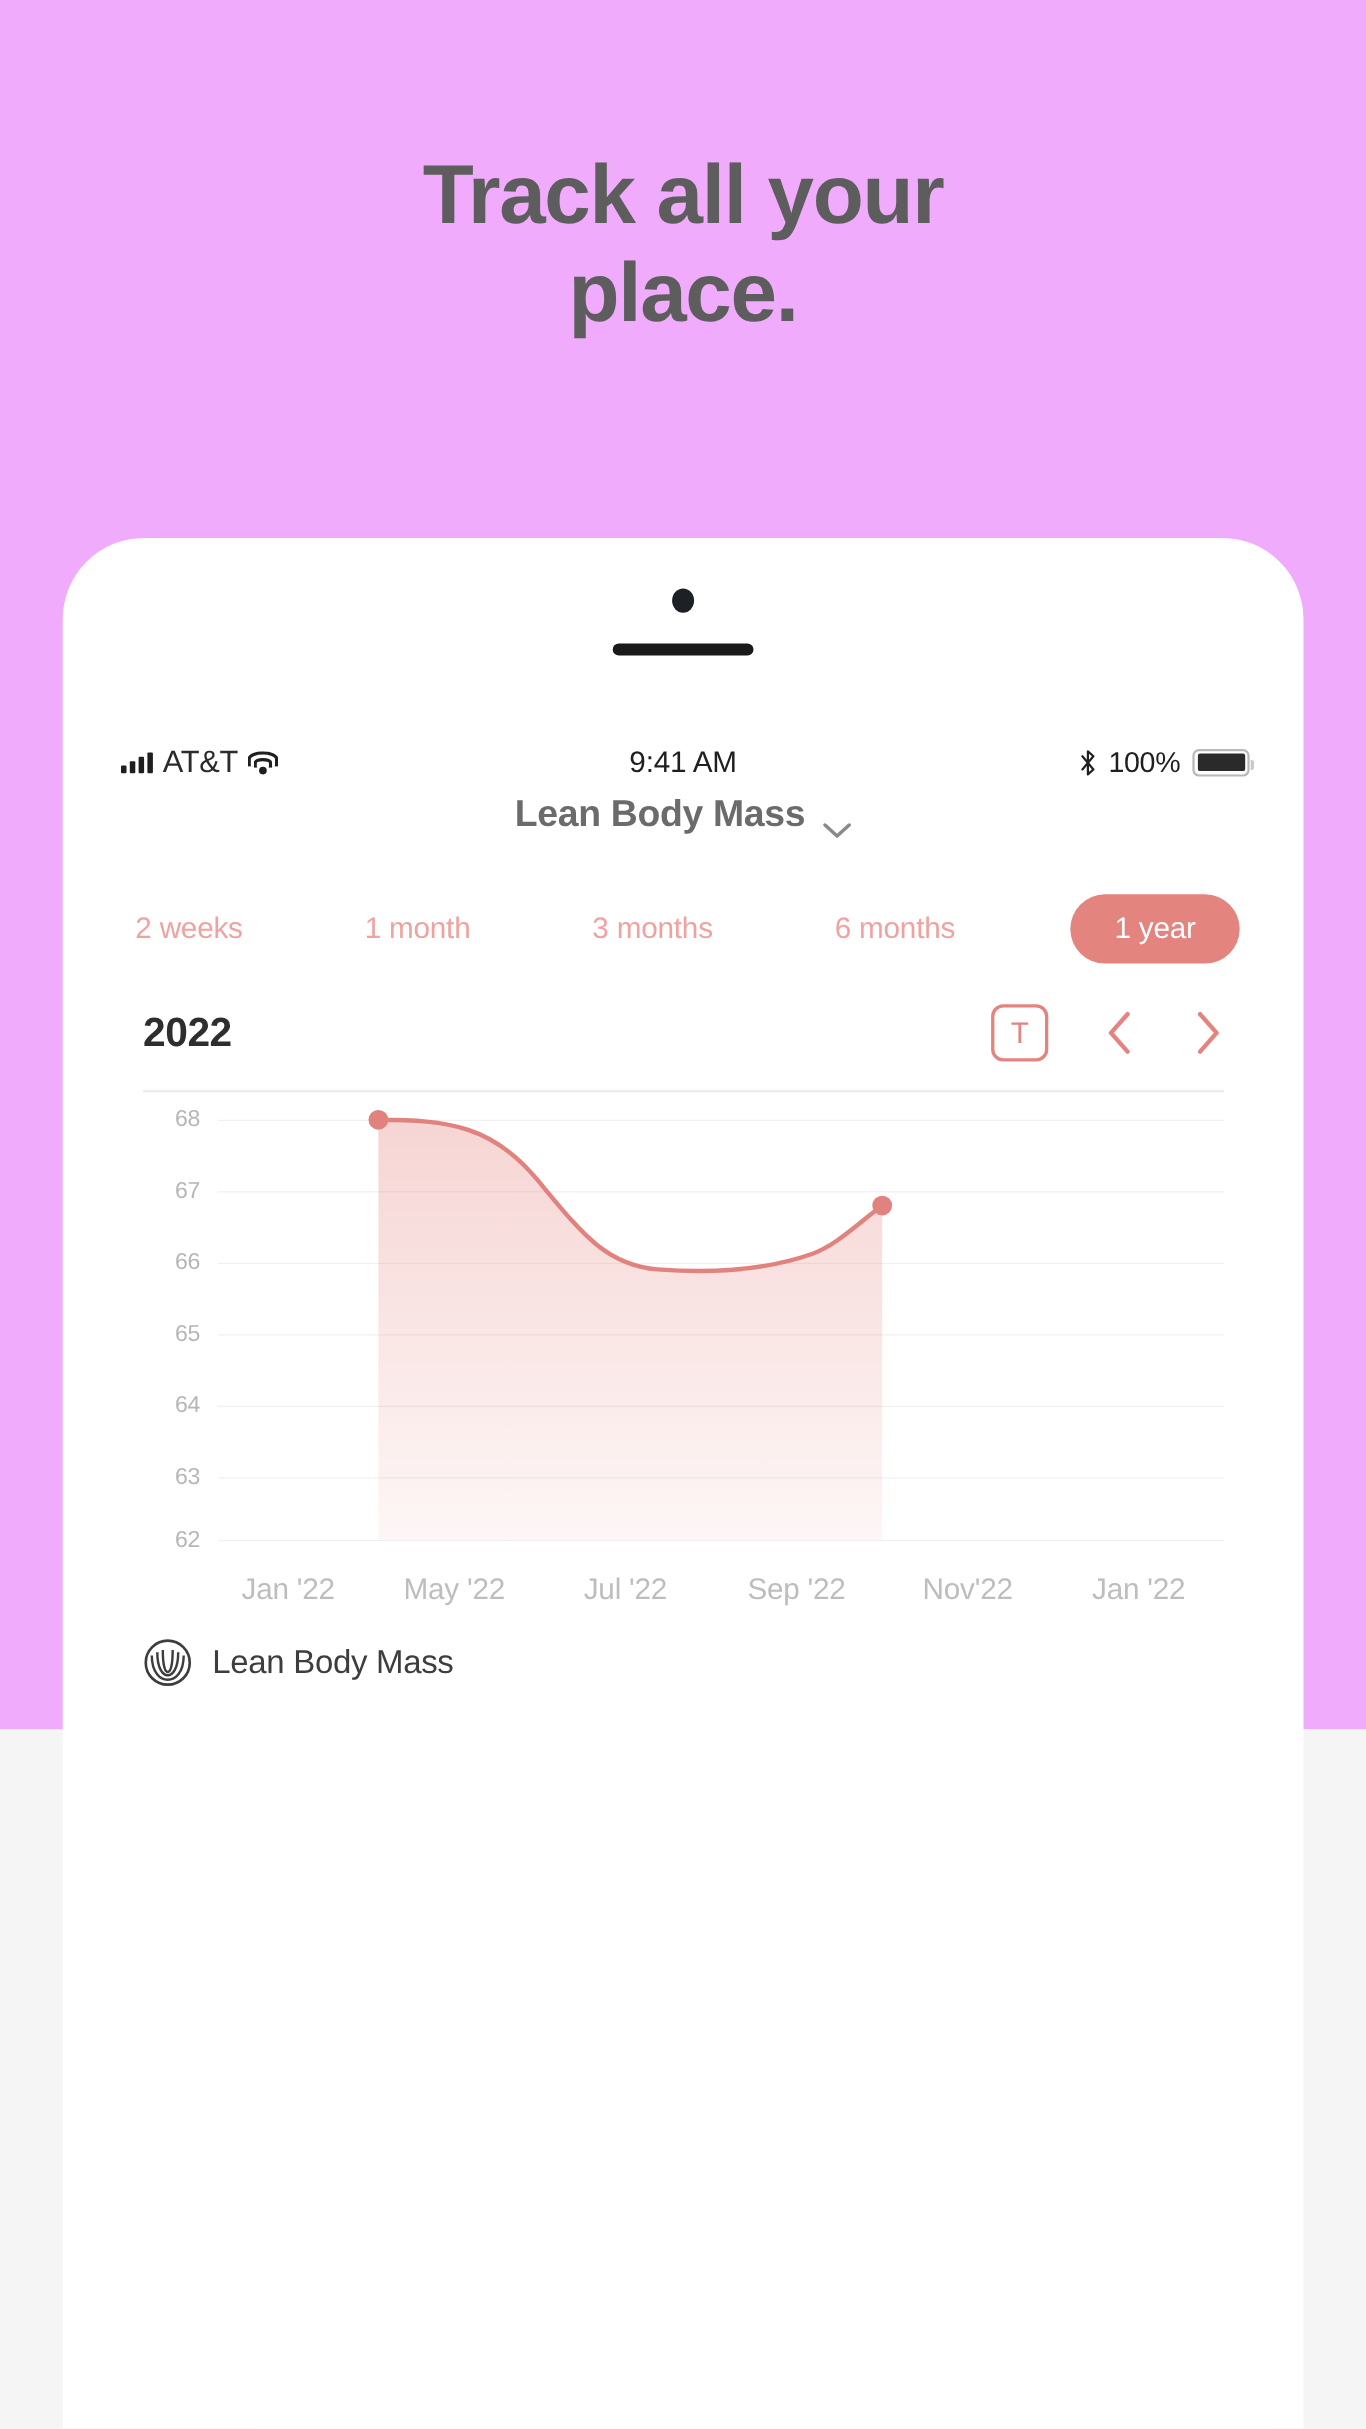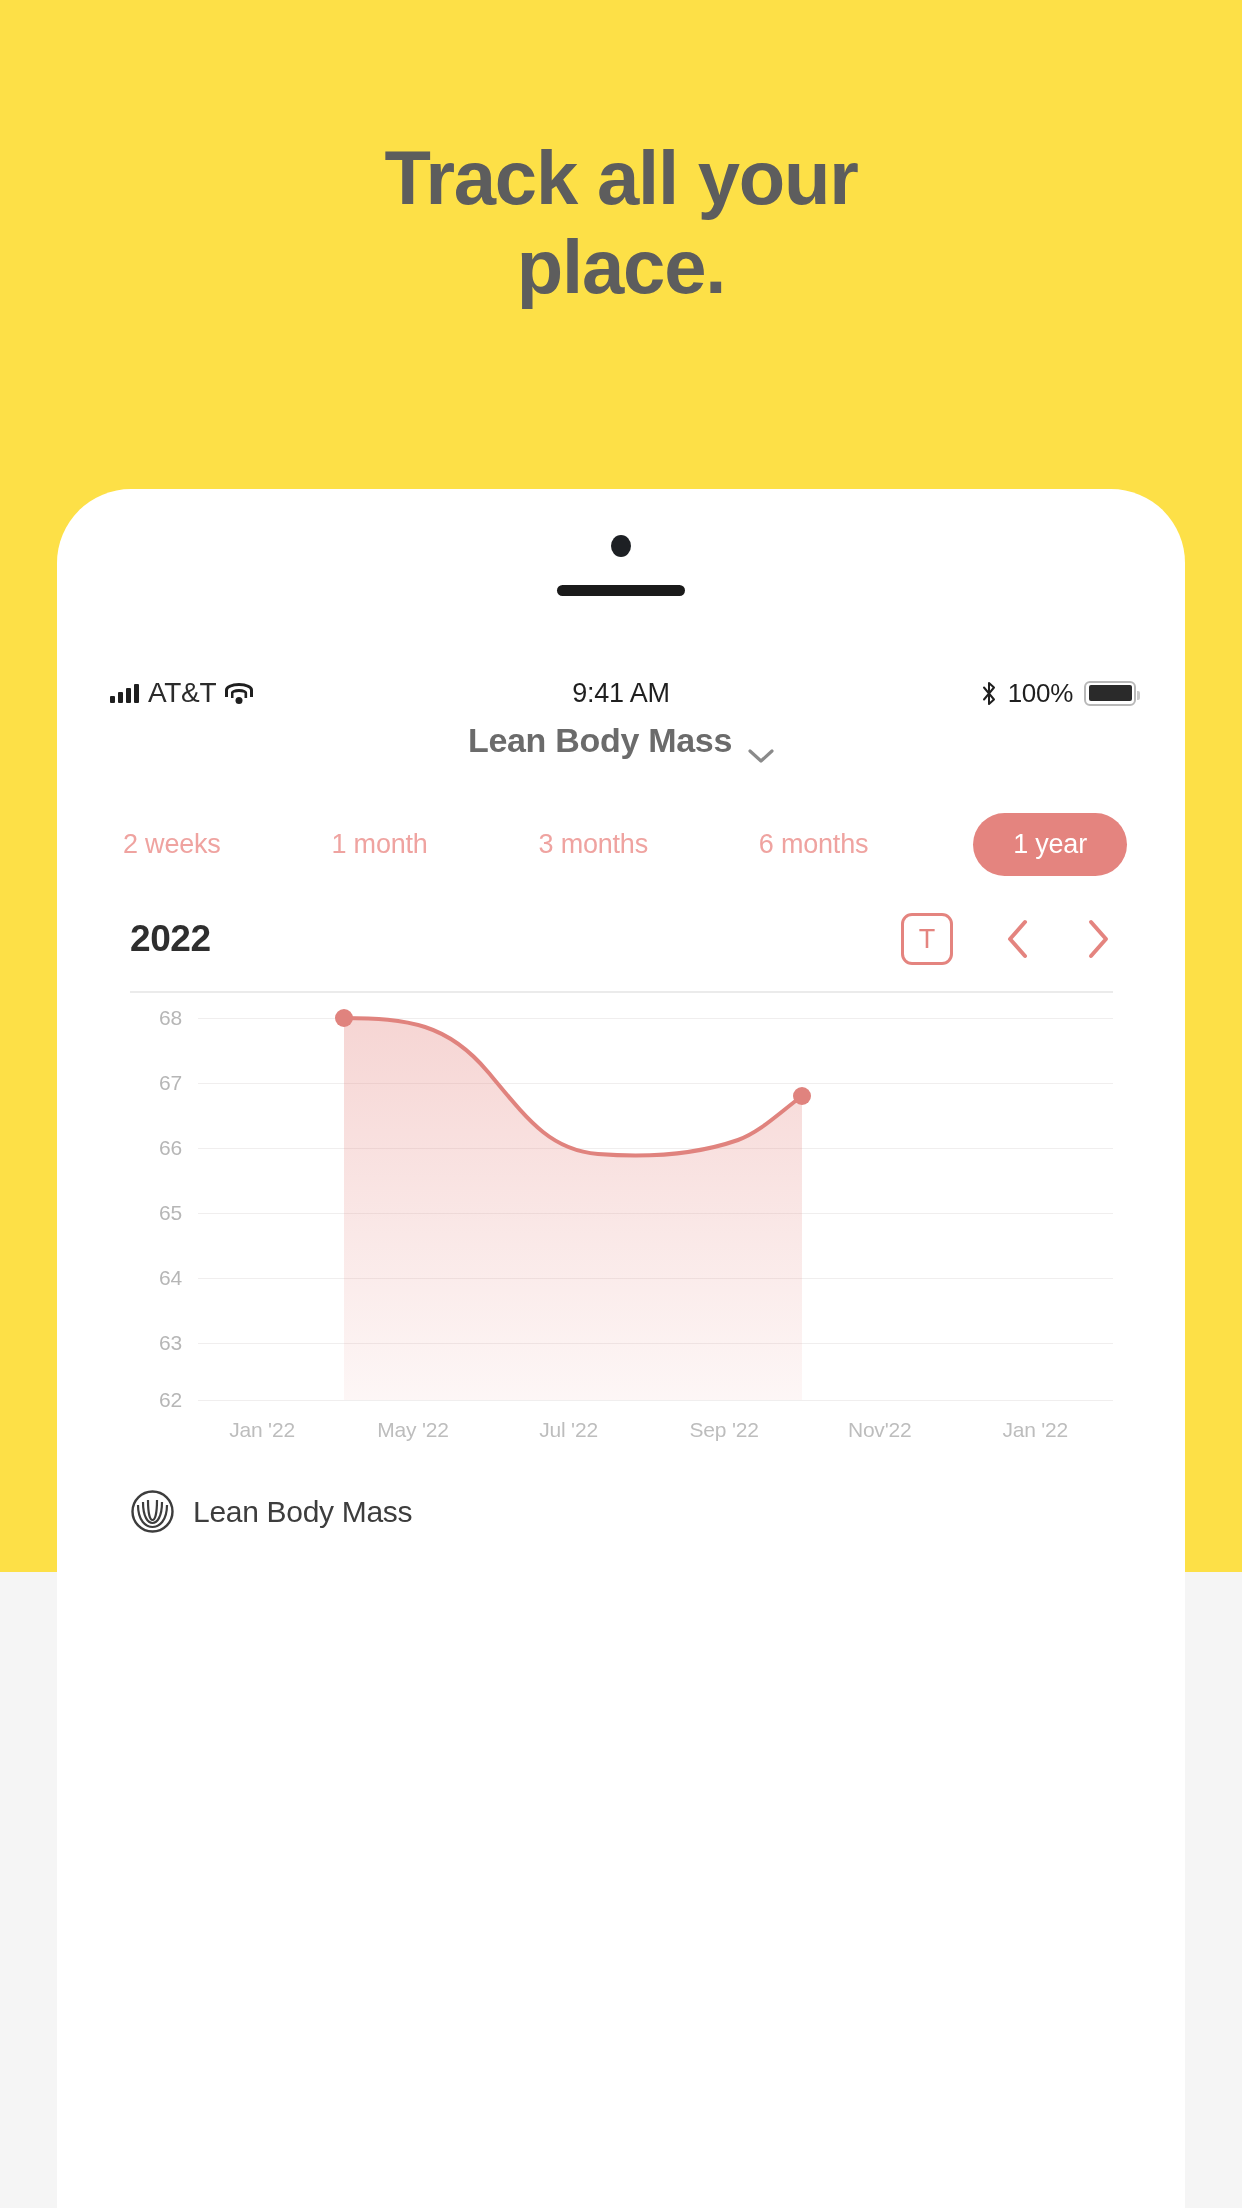--- a/index.html
+++ b/index.html
@@ -9,7 +9,7 @@
     font-family:"Liberation Sans", sans-serif;
     overflow:hidden;
   }
-  #root { position:relative; width:1242px; height:1572px; background:#fde047; }
+  #root { position:relative; width:1242px; height:1572px; background:#f0abfc; }
 
   
   .headline {

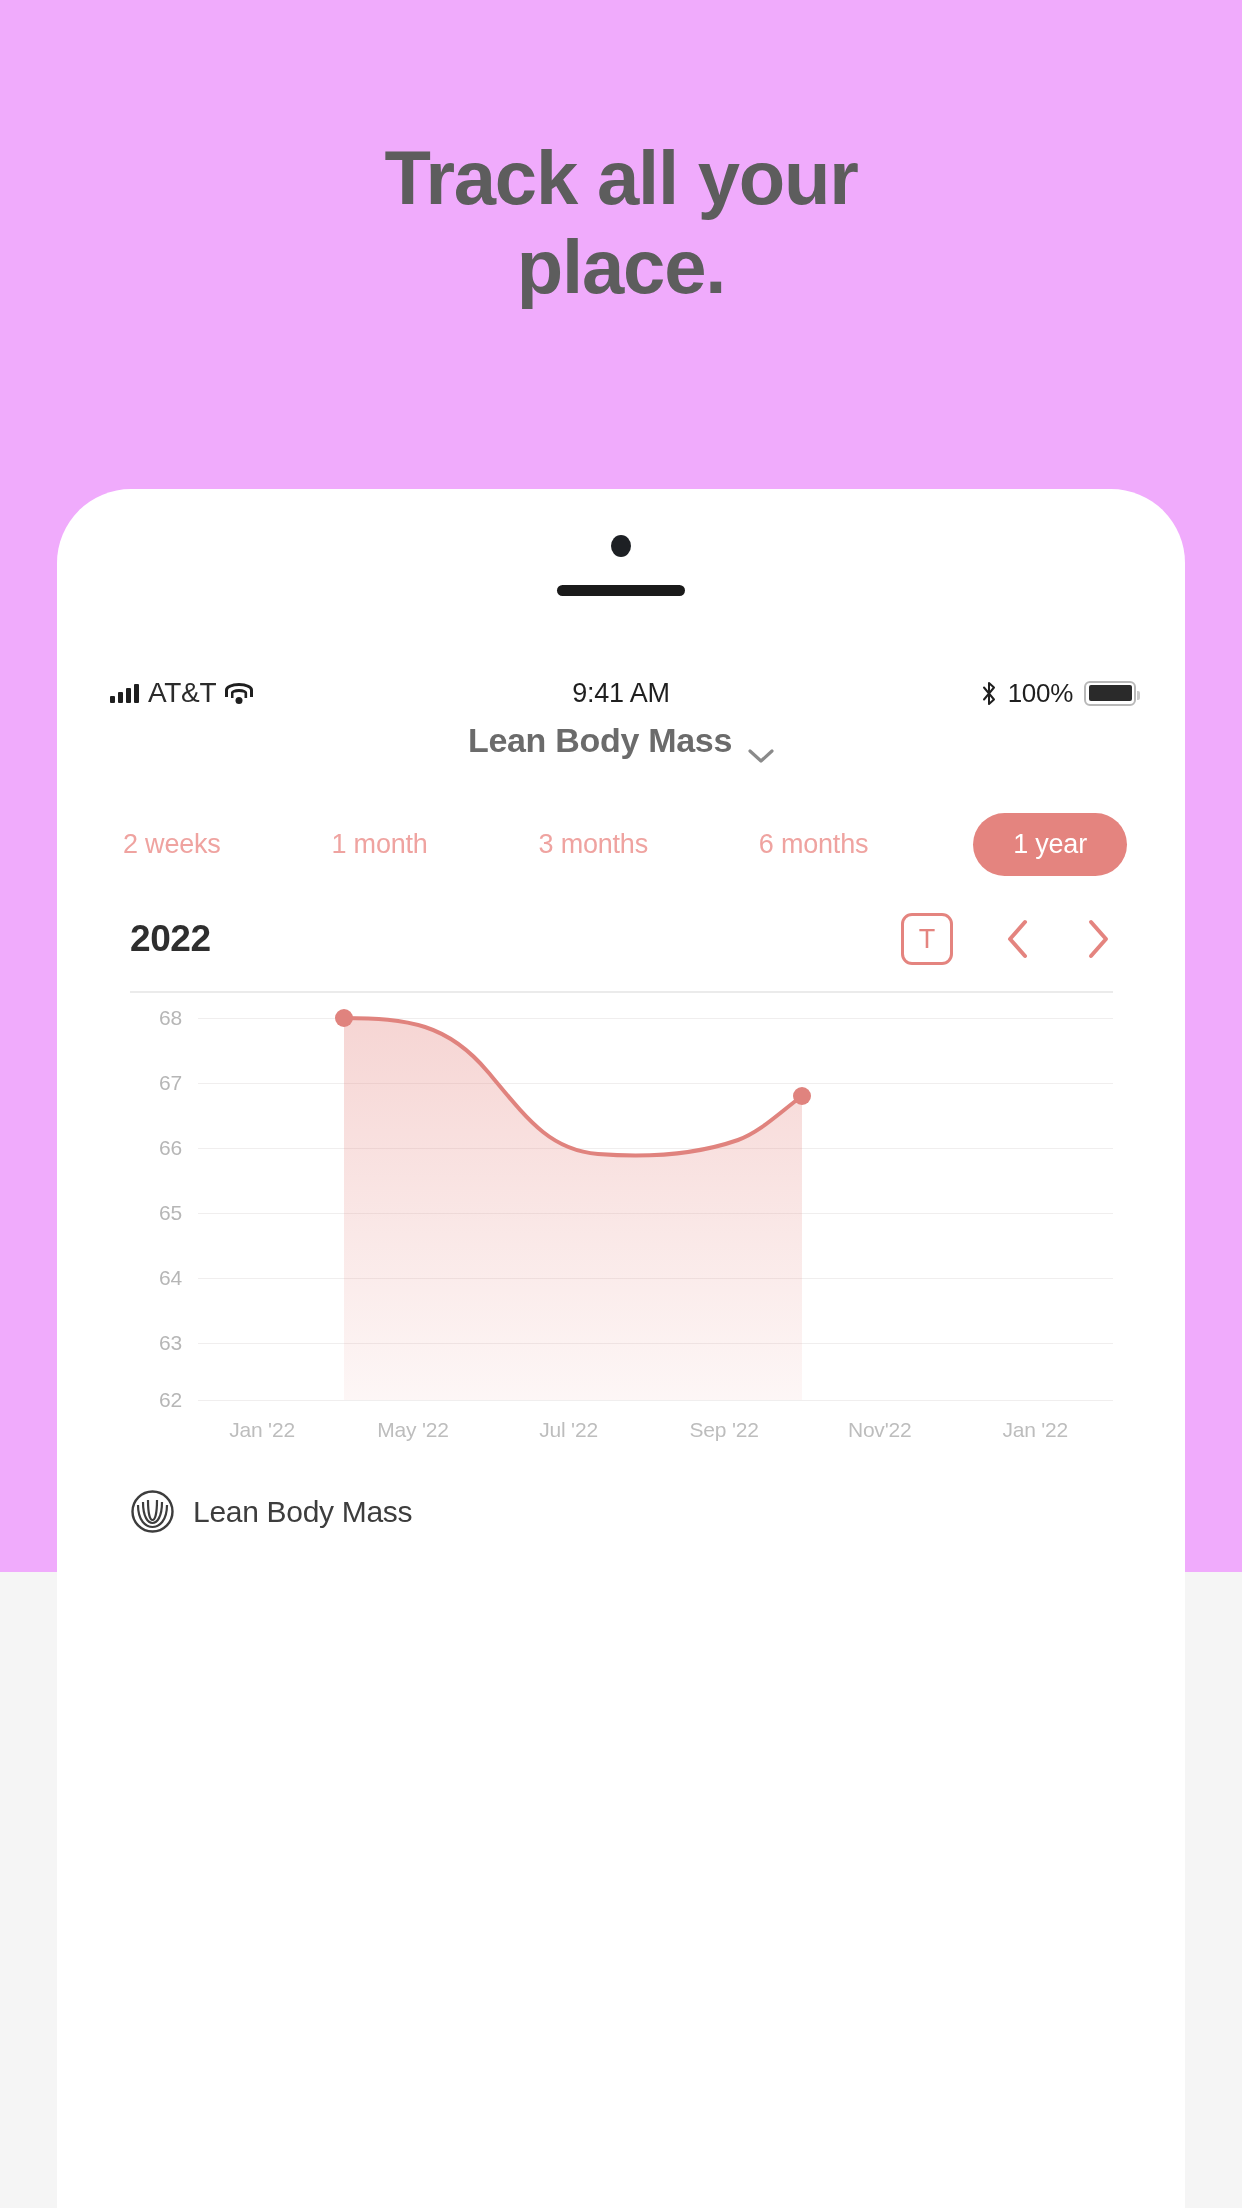--- a/index.html
+++ b/index.html
@@ -164,7 +164,7 @@
   }
   .xlabel {
     position:absolute; transform:translateX(-50%);
-    font-size:21px; color:#bdbdbd; letter-spacing:-0.2px; white-space:nowrap;
+    font-size:27px; color:#bdbdbd; letter-spacing:-0.2px; white-space:nowrap;margin-top:12px;
   }
 
   

